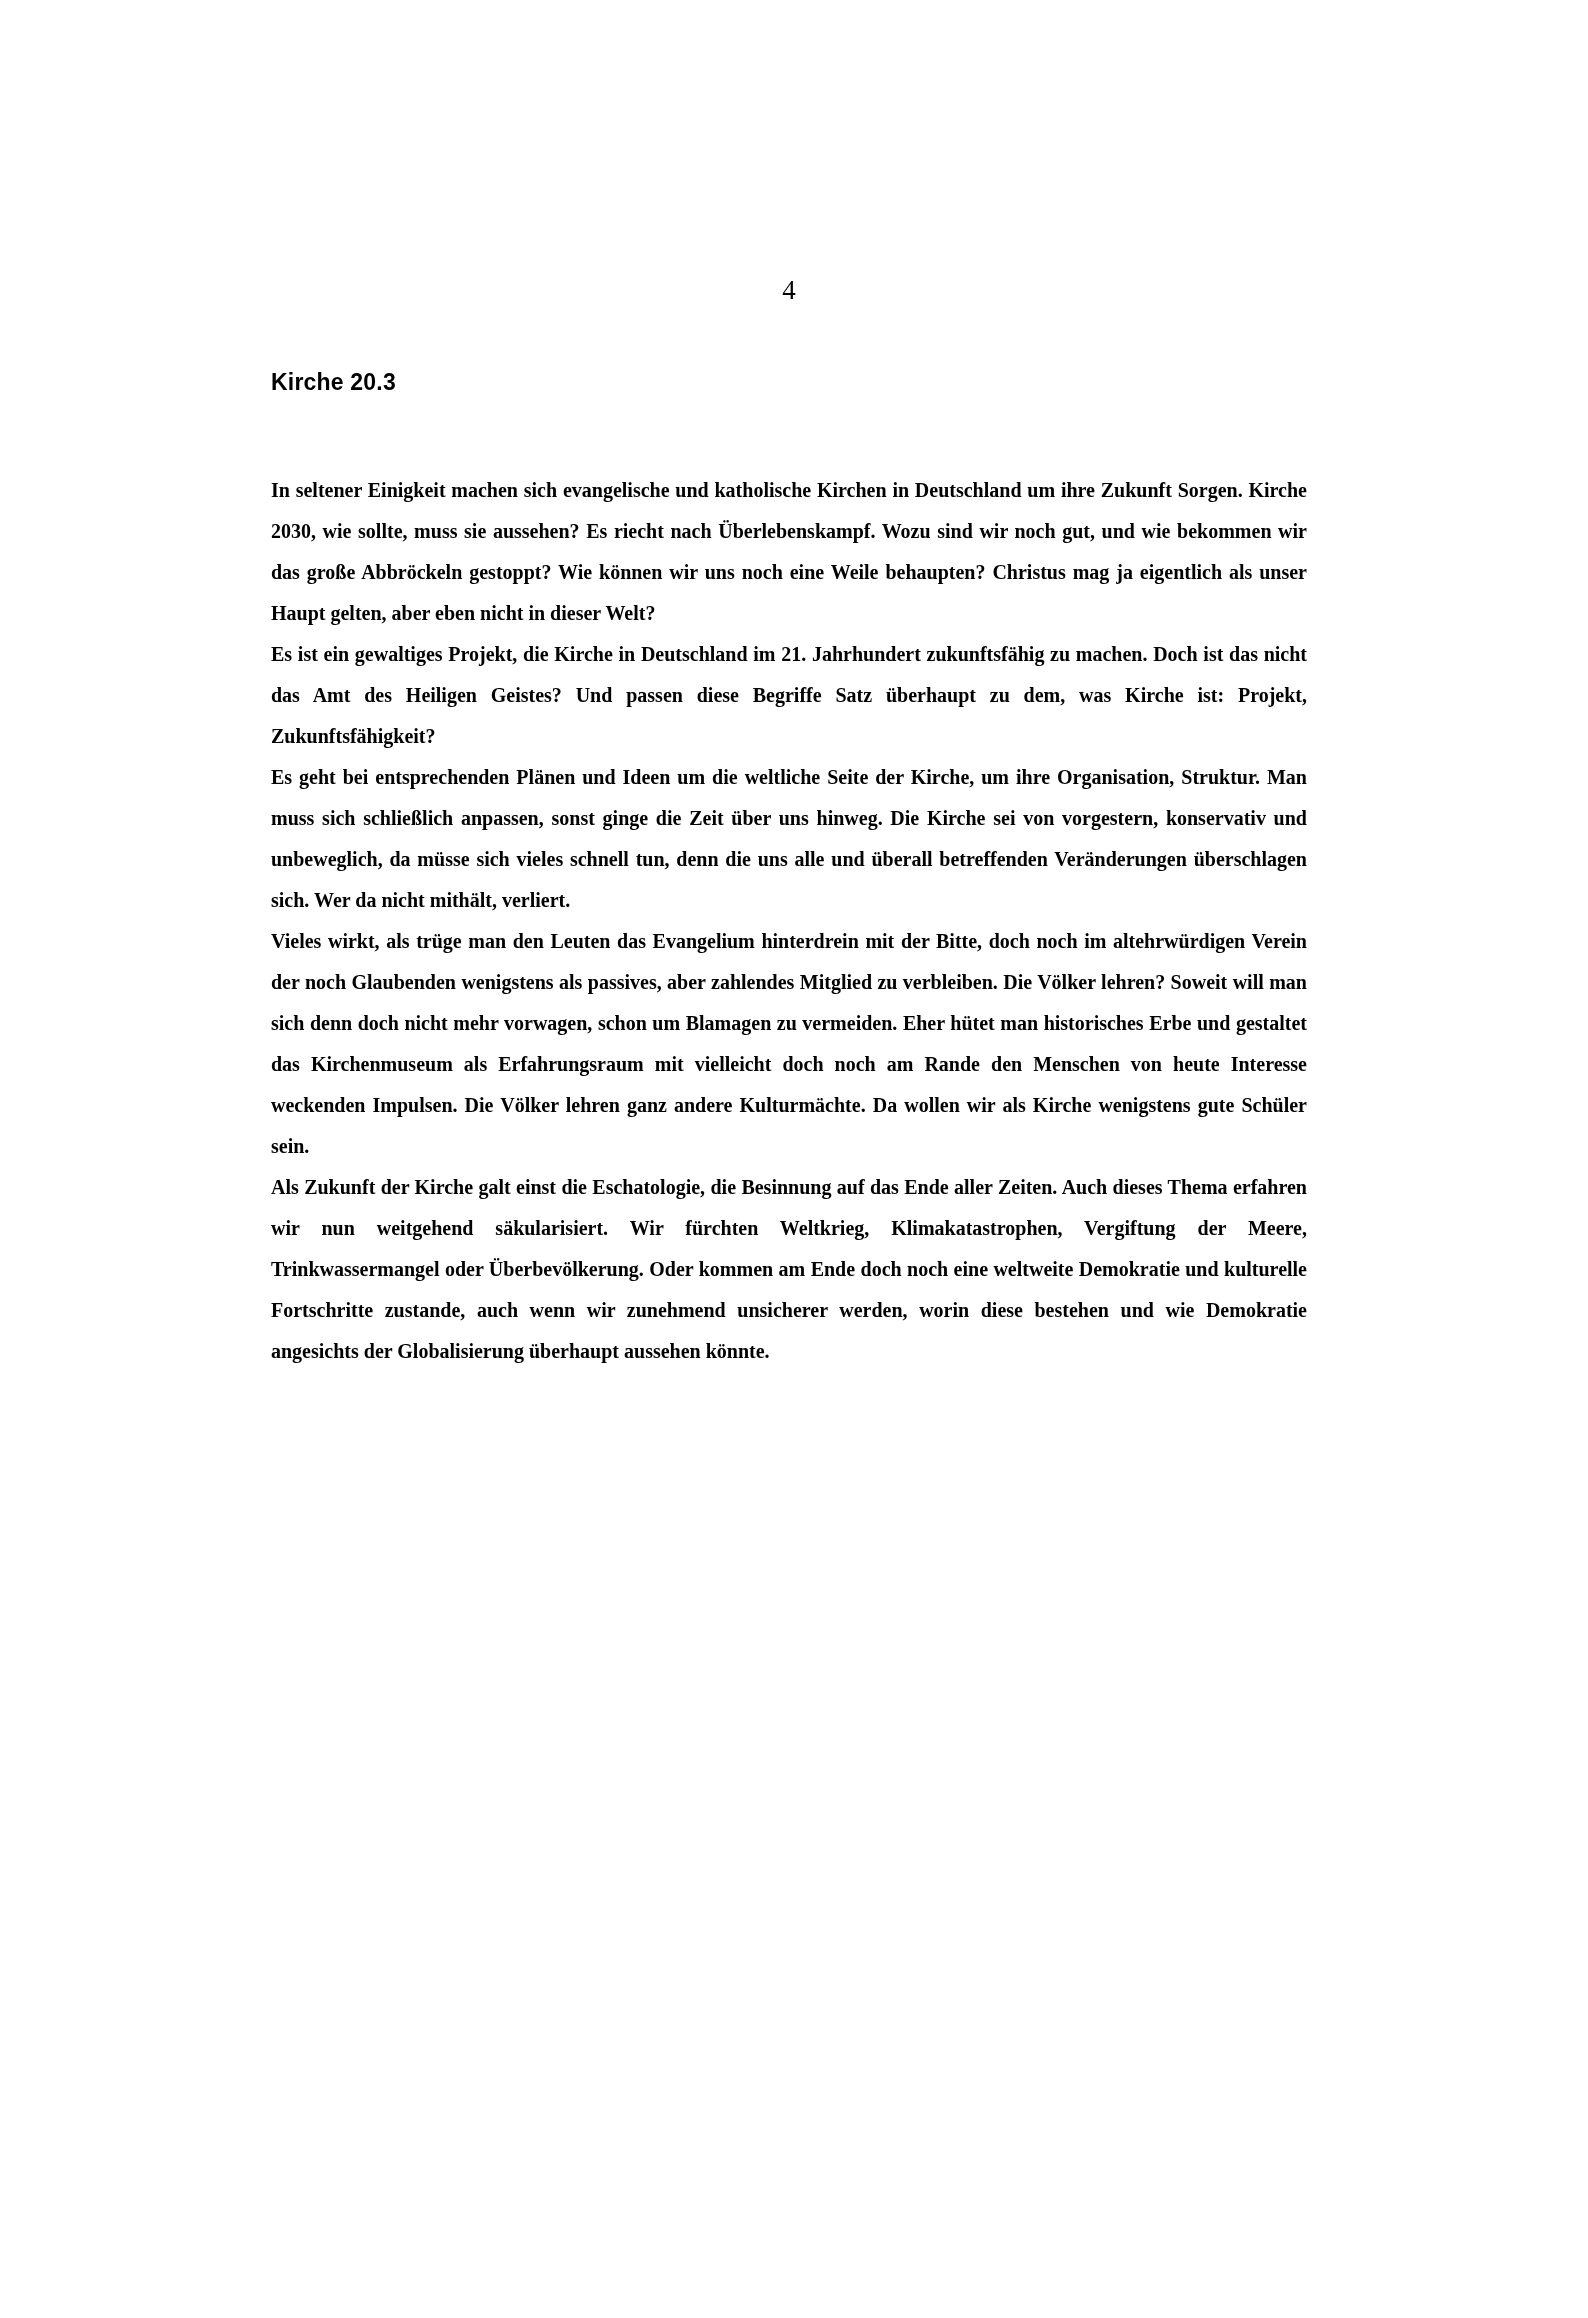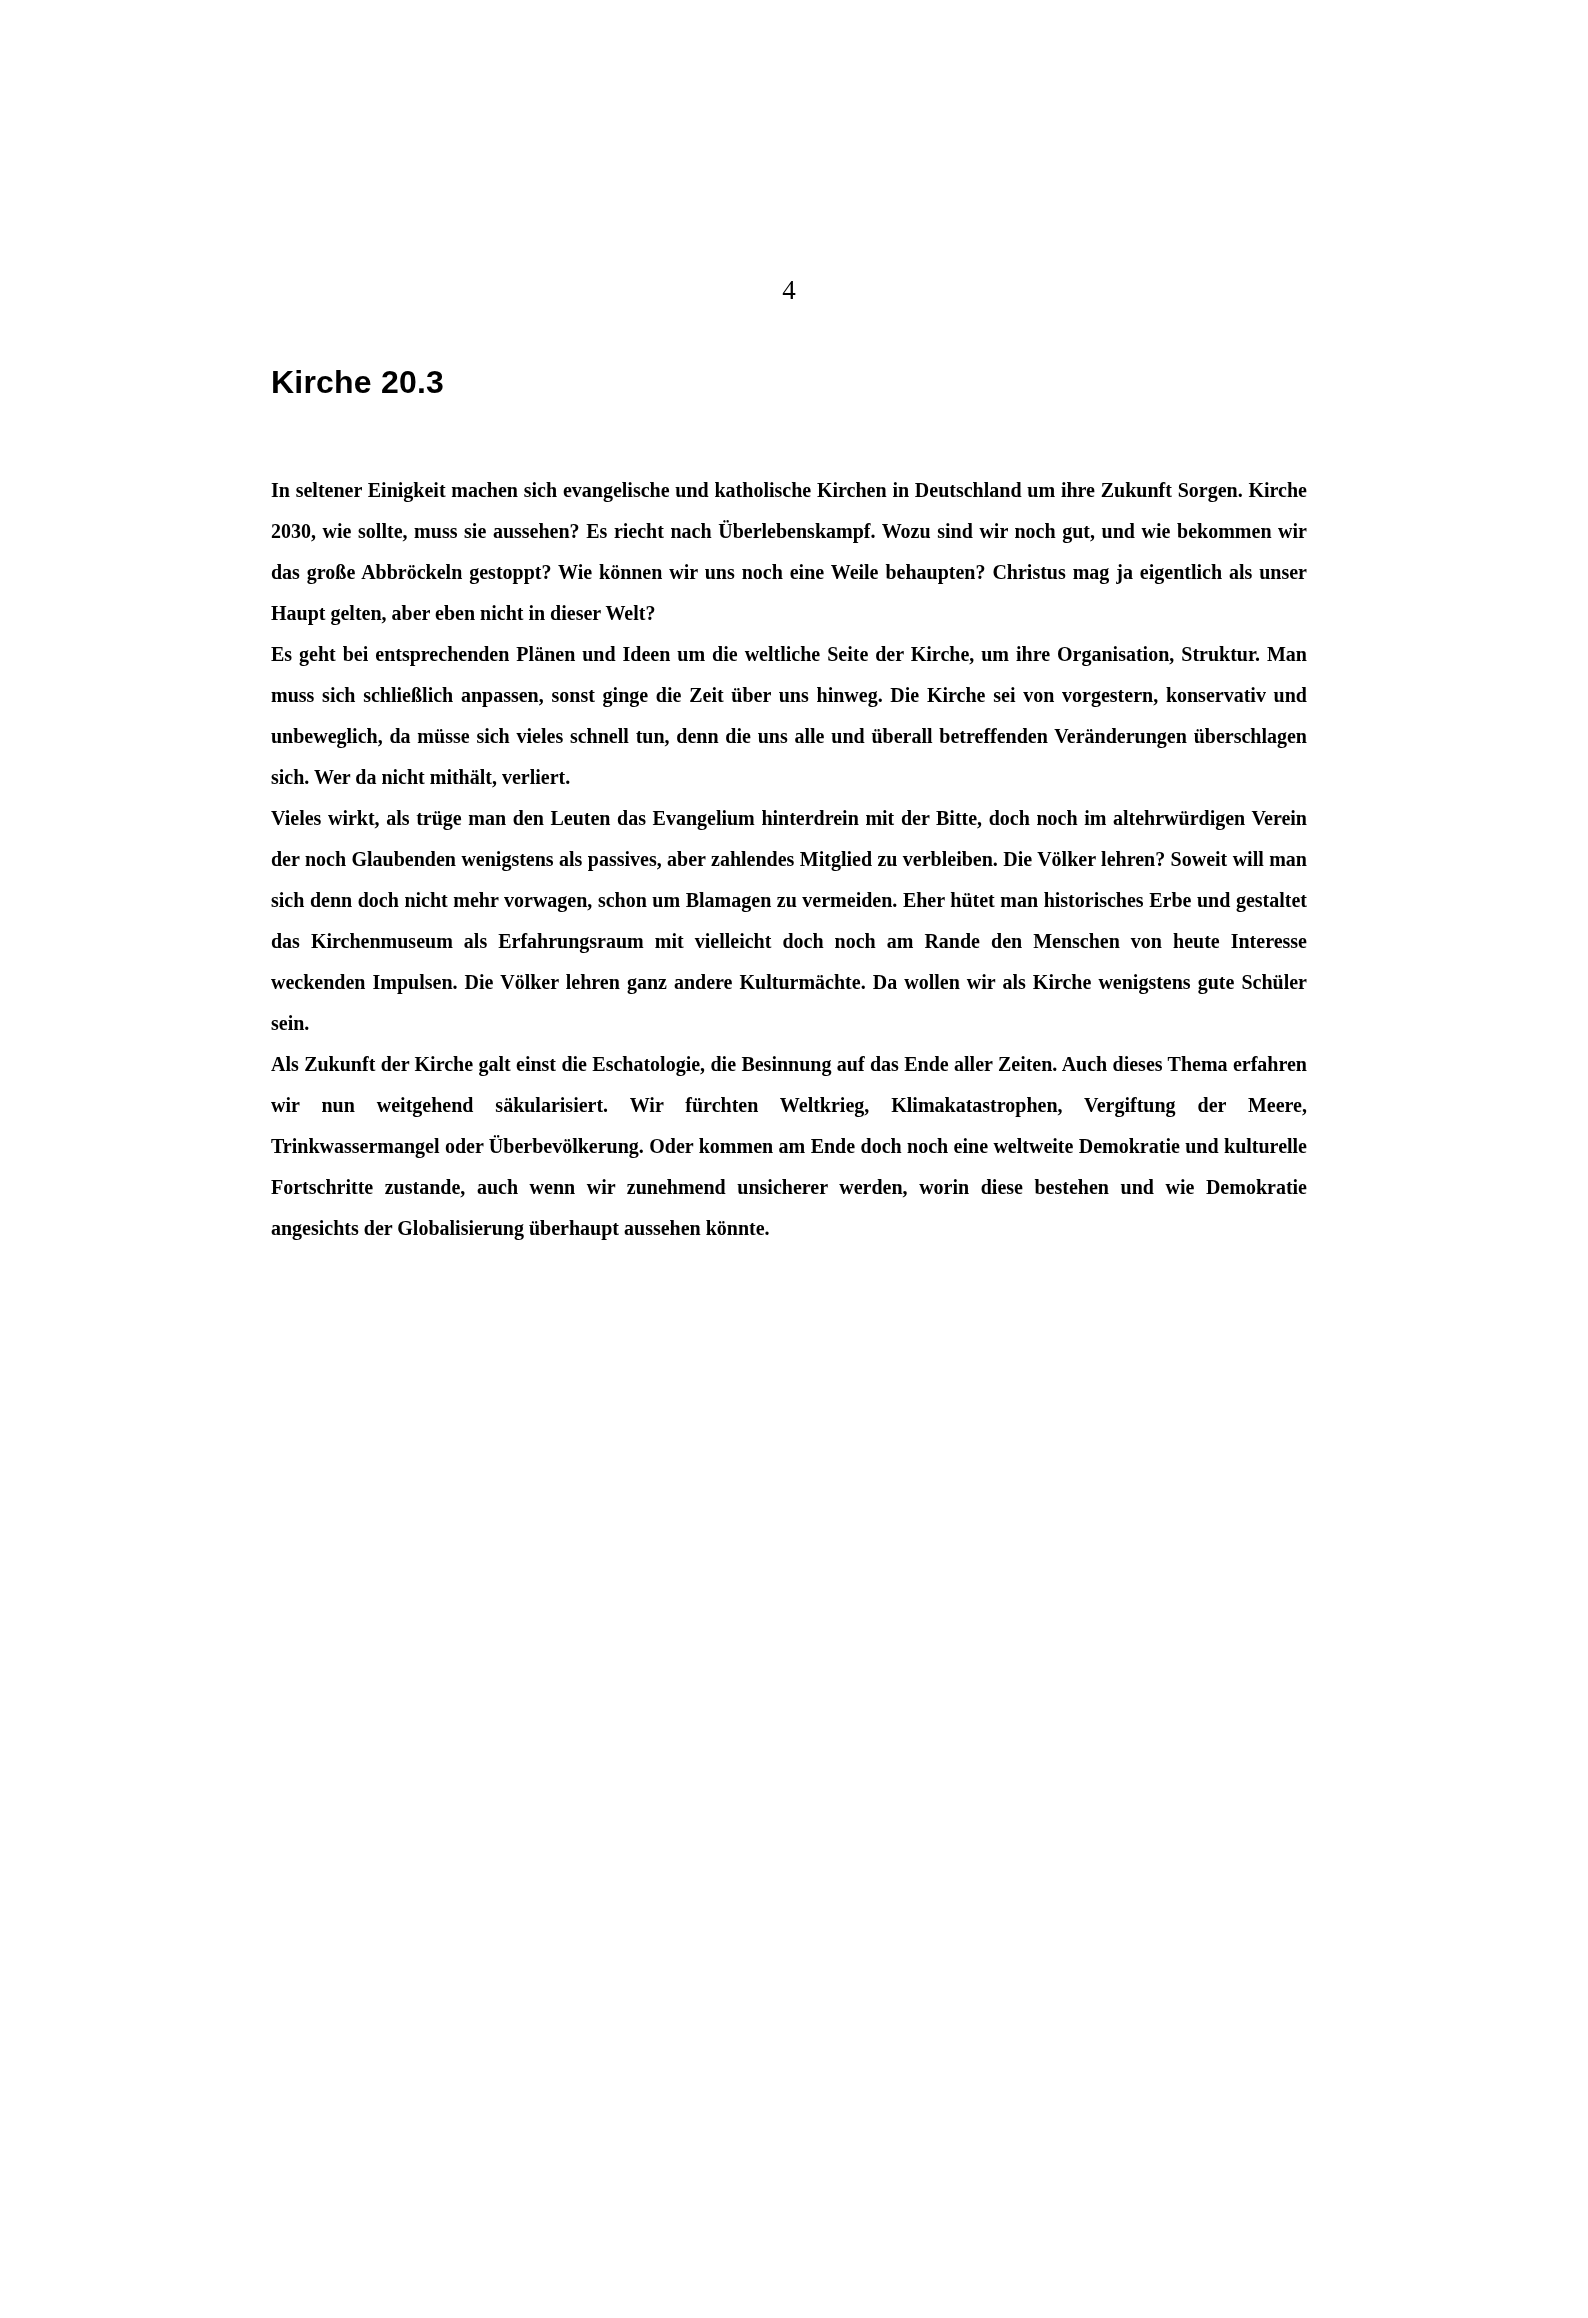--- a/index.html
+++ b/index.html
@@ -37,7 +37,7 @@
   .heading {
     font-family: "Liberation Sans", sans-serif;
     font-weight: bold;
-    font-size: 32px;
+    font-size: 23px;
     line-height: 35px;
     margin: 0 0 70px 0;
     letter-spacing: 0.2px;

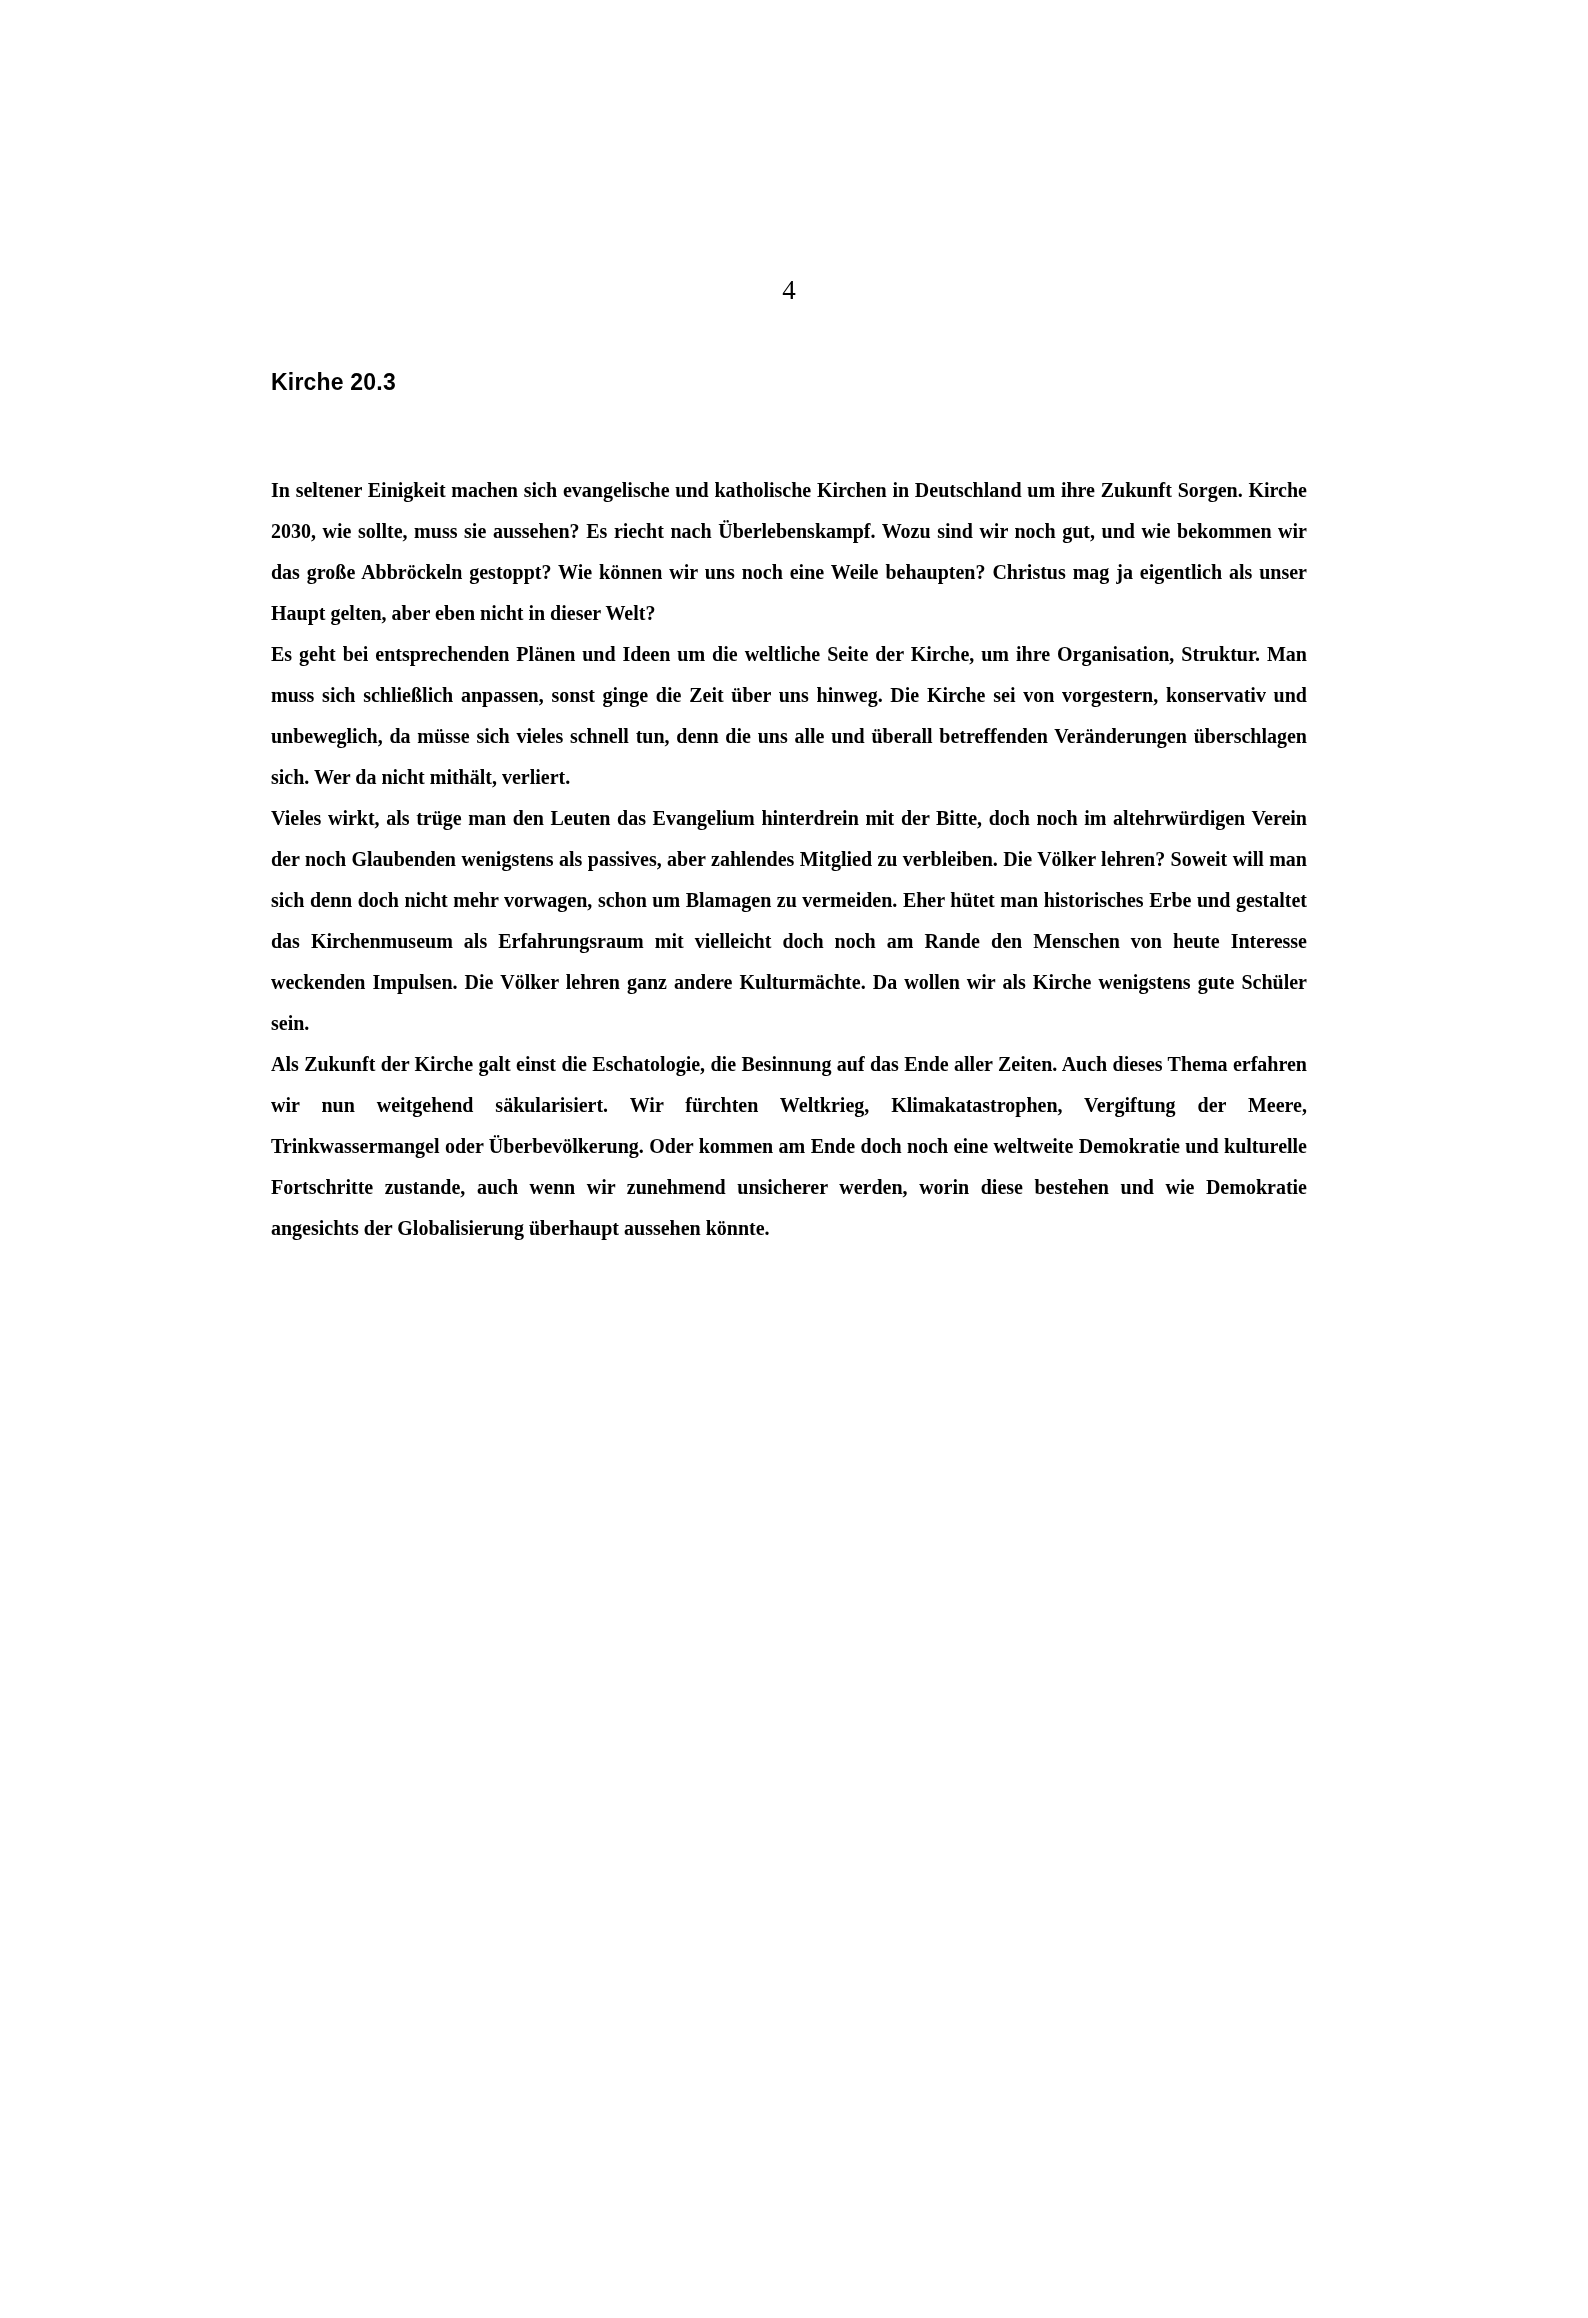--- a/index.html
+++ b/index.html
@@ -63,6 +63,7 @@
     <h1 class="heading">Kirche 20.3</h1>
 
     <p class="body-par">In seltener Einigkeit machen sich evangelische und katholische Kirchen in Deutschland um ihre Zukunft Sorgen. Kirche 2030, wie sollte, muss sie aussehen? Es riecht nach Überlebenskampf. Wozu sind wir noch gut, und wie bekommen wir das große Abbröckeln gestoppt? Wie können wir uns noch eine Weile behaupten? Christus mag ja eigentlich als unser Haupt gelten, aber eben nicht in dieser Welt?</p>
+    <p class="body-par">Es ist ein gewaltiges Projekt, die Kirche in Deutschland im 21. Jahrhundert zukunftsfähig zu machen. Doch ist das nicht das Amt des Heiligen Geistes? Und passen diese Begriffe Satz überhaupt zu dem, was Kirche ist: Projekt, Zukunftsfähigkeit?</p>
     <p class="body-par">Es geht bei entsprechenden Plänen und Ideen um die weltliche Seite der Kirche, um ihre Organisation, Struktur. Man muss sich schließlich anpassen, sonst ginge die Zeit über uns hinweg. Die Kirche sei von vorgestern, konservativ und unbeweglich, da müsse sich vieles schnell tun, denn die uns alle und überall betreffenden Veränderungen überschlagen sich. Wer da nicht mithält, verliert.</p>
     <p class="body-par">Vieles wirkt, als trüge man den Leuten das Evangelium hinterdrein mit der Bitte, doch noch im altehrwürdigen Verein der noch Glaubenden wenigstens als passives, aber zahlendes Mitglied zu verbleiben. Die Völker lehren? Soweit will man sich denn doch nicht mehr vorwagen, schon um Blamagen zu vermeiden. Eher hütet man historisches Erbe und gestaltet das Kirchenmuseum als Erfahrungsraum mit vielleicht doch noch am Rande den Menschen von heute Interesse weckenden Impulsen. Die Völker lehren ganz andere Kulturmächte. Da wollen wir als Kirche wenigstens gute Schüler sein.</p>
     <p class="body-par">Als Zukunft der Kirche galt einst die Eschatologie, die Besinnung auf das Ende aller Zeiten. Auch dieses Thema erfahren wir nun weitgehend säkularisiert. Wir fürchten Weltkrieg, Klimakatastrophen, Vergiftung der Meere, Trinkwassermangel oder Überbevölkerung. Oder kommen am Ende doch noch eine weltweite Demokratie und kulturelle Fortschritte zustande, auch wenn wir zunehmend unsicherer werden, worin diese bestehen und wie Demokratie angesichts der Globalisierung überhaupt aussehen könnte.</p>

